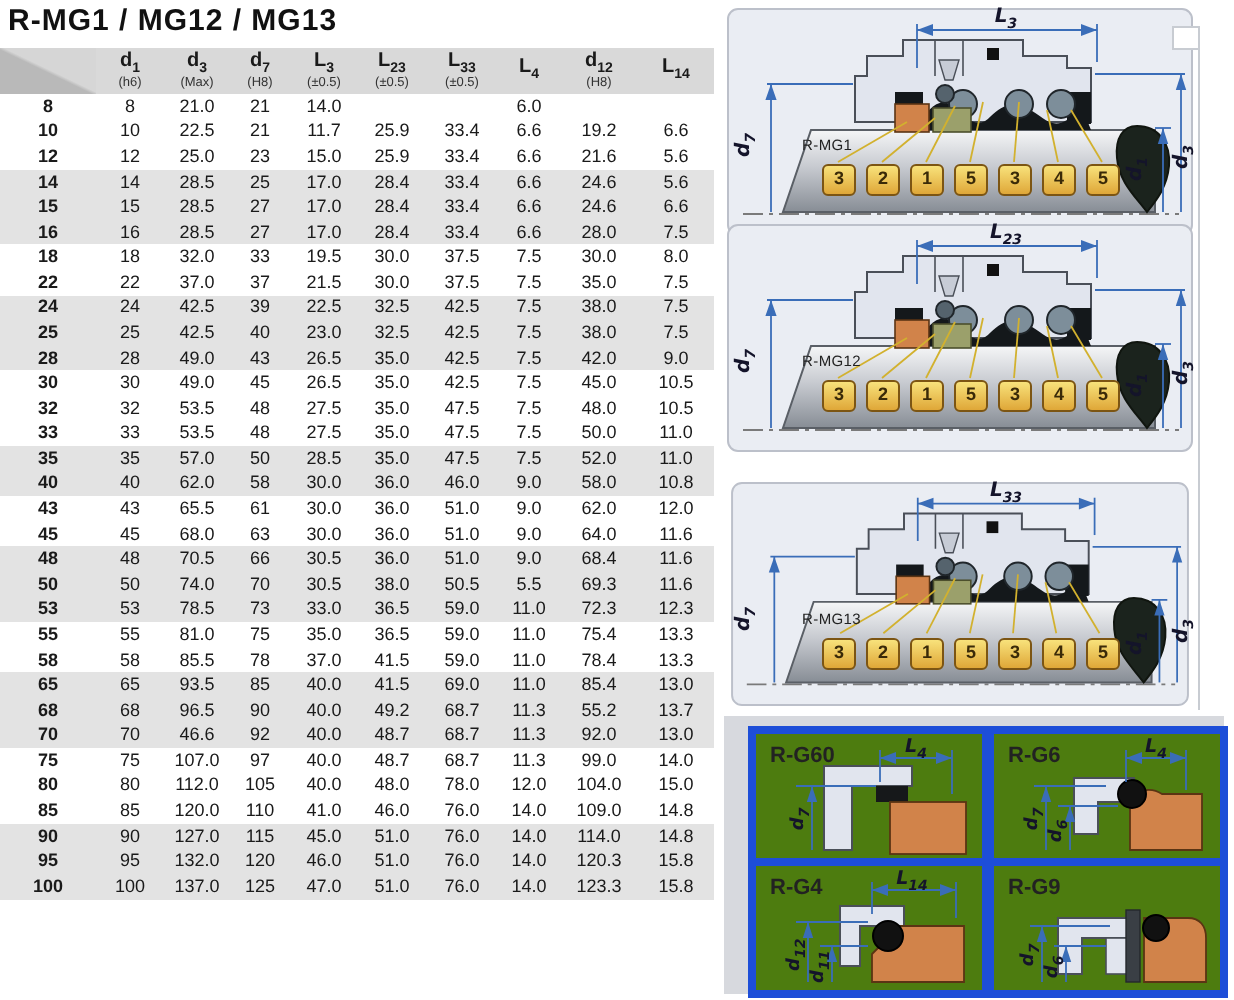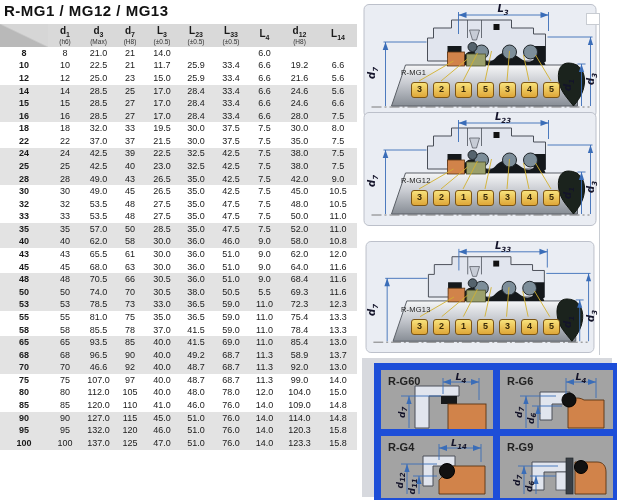--- a/index.html
+++ b/index.html
@@ -386,7 +386,7 @@
           <td>49.2</td>
           <td>68.7</td>
           <td>11.3</td>
-          <td>58.9</td>
+          <td>55.2</td>
           <td>13.7</td>
         </tr>
         <tr class="band">

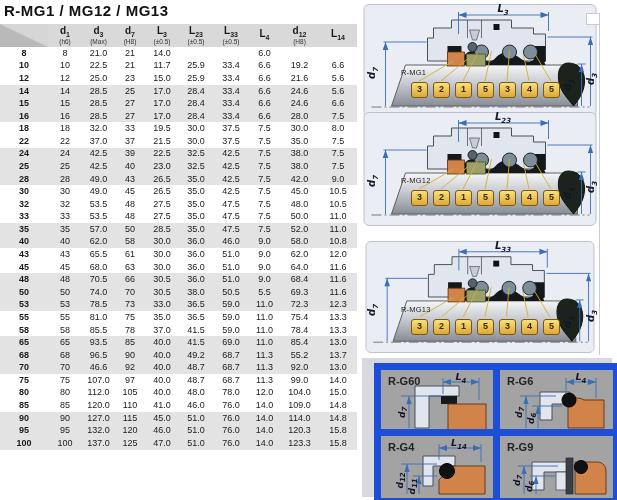--- a/index.html
+++ b/index.html
@@ -43,7 +43,7 @@
 
   
   .seat-grid{position:absolute;left:362px;top:358px;width:250px;height:139px;background:#d7d9de;}
-  .seat-box{position:absolute;width:113px;height:62px;background:#a3a3a3;border:7px solid #1d4ed8;}
+  .seat-box{position:absolute;width:113px;height:62px;background:#4d7c0f;border:4px solid #1d4ed8;}
   #box-g60{left:12px;top:5px}#box-g6{left:131px;top:5px}#box-g4{left:12px;top:71px}#box-g9{left:131px;top:71px}
   .seat-box svg{position:absolute;left:0;top:0;}
   .seat-name{position:absolute;left:7px;top:5px;font-size:11px;font-weight:bold;color:#222;}

